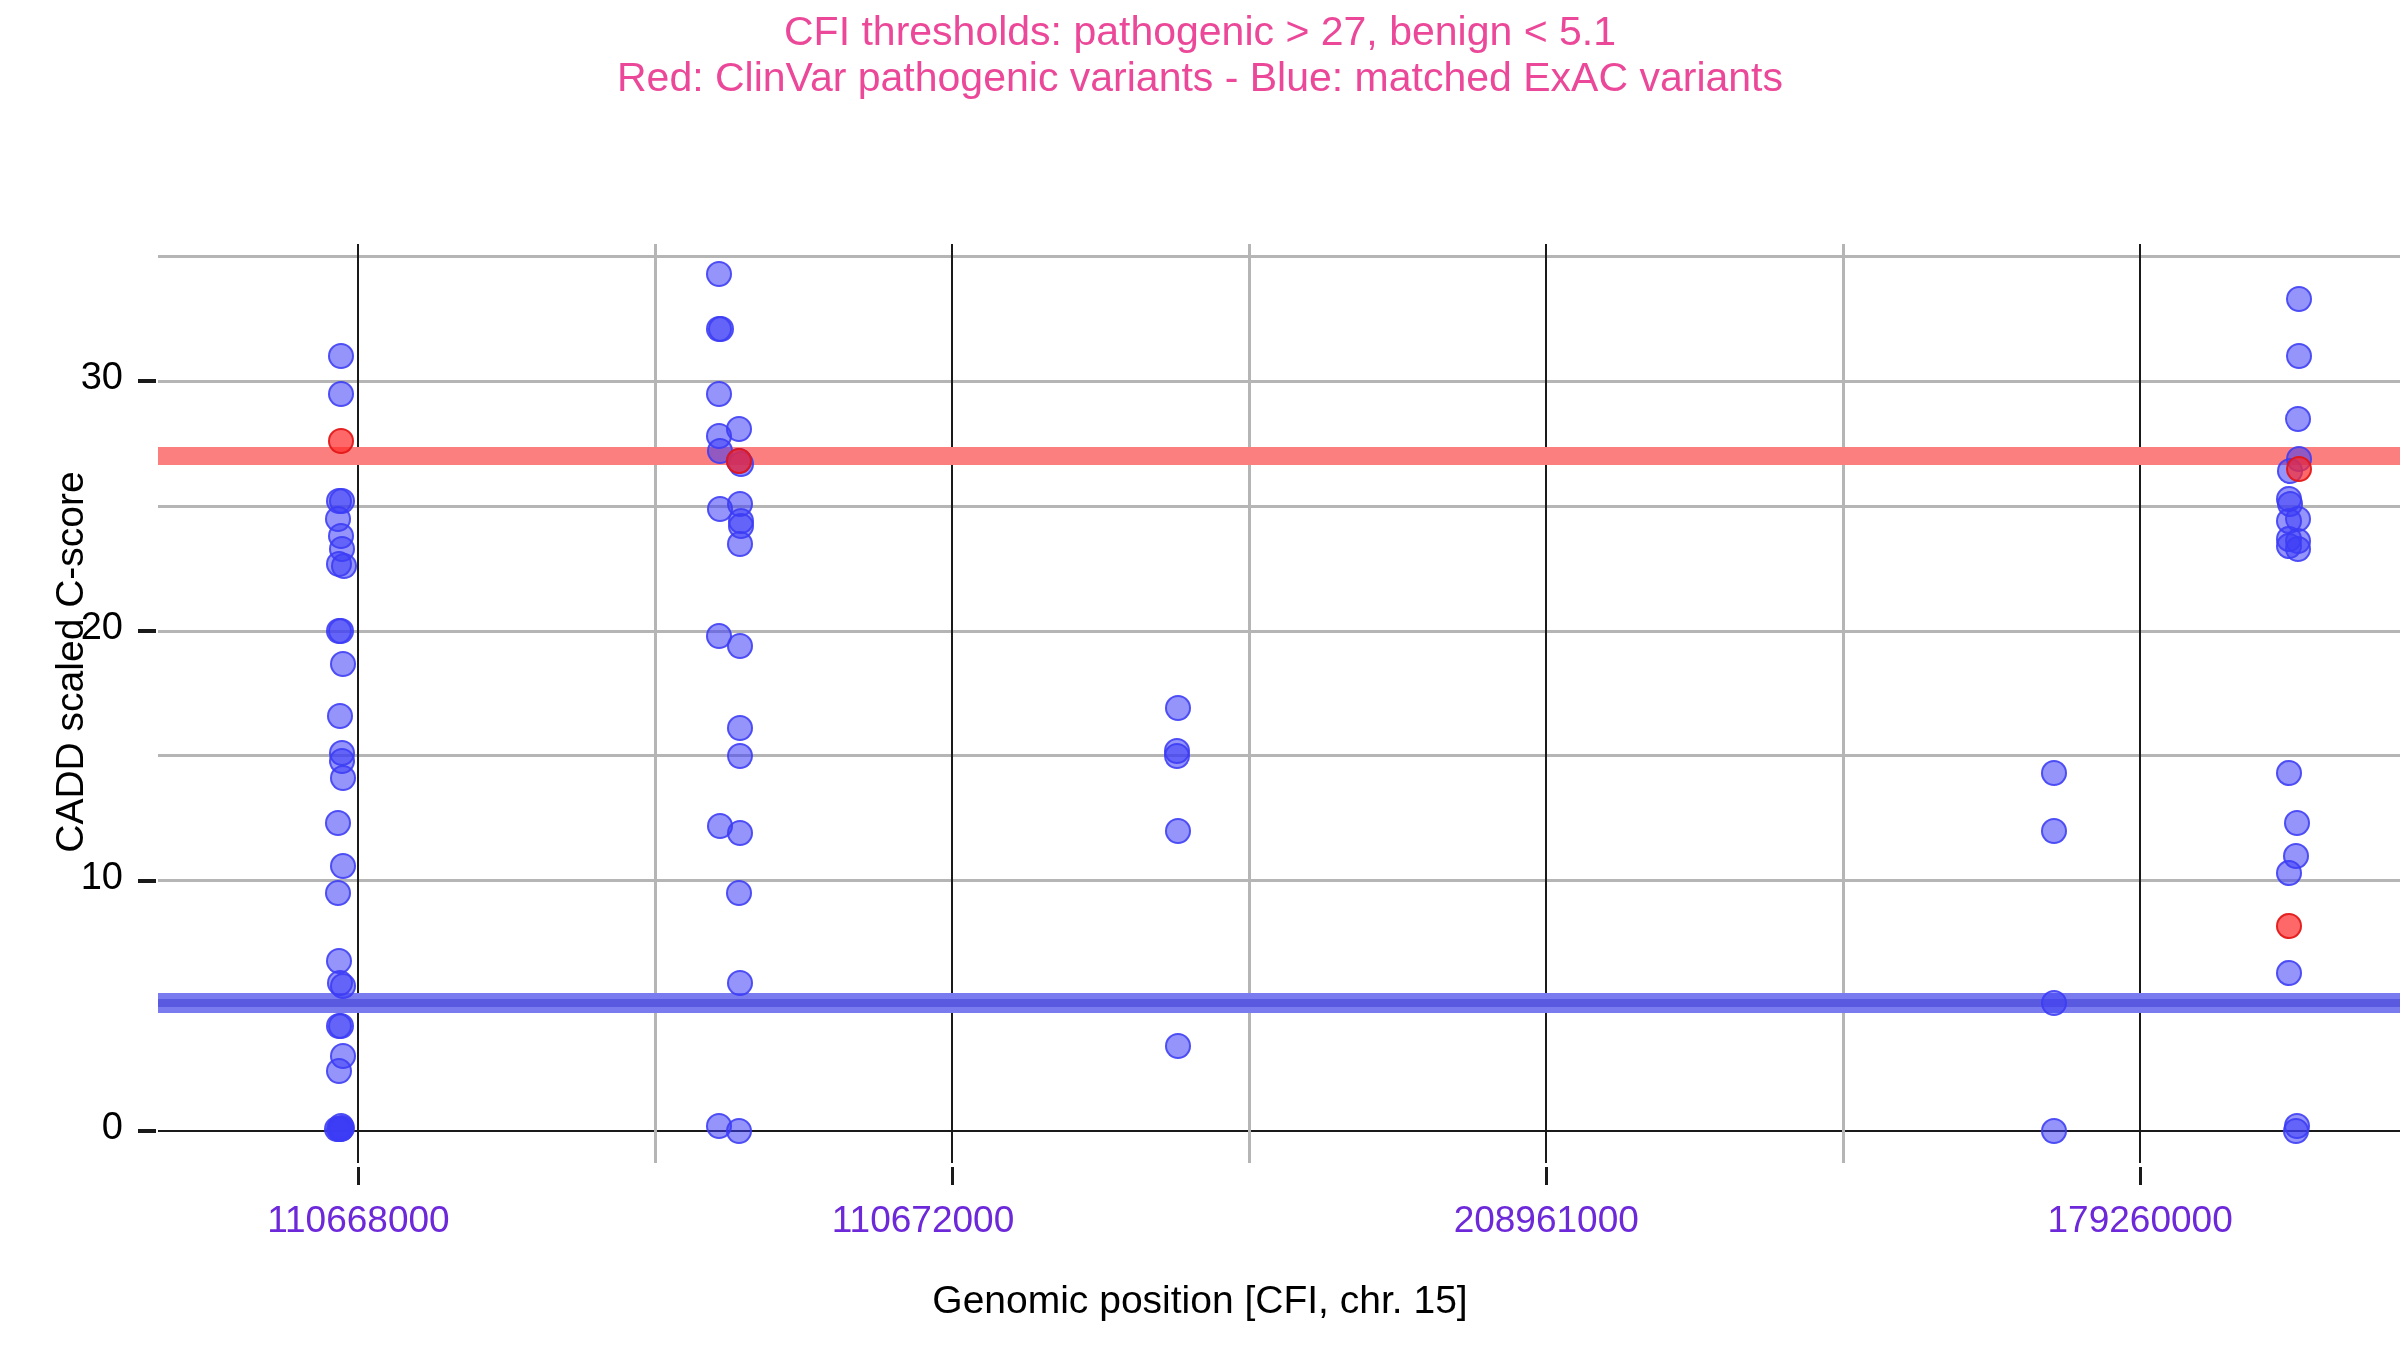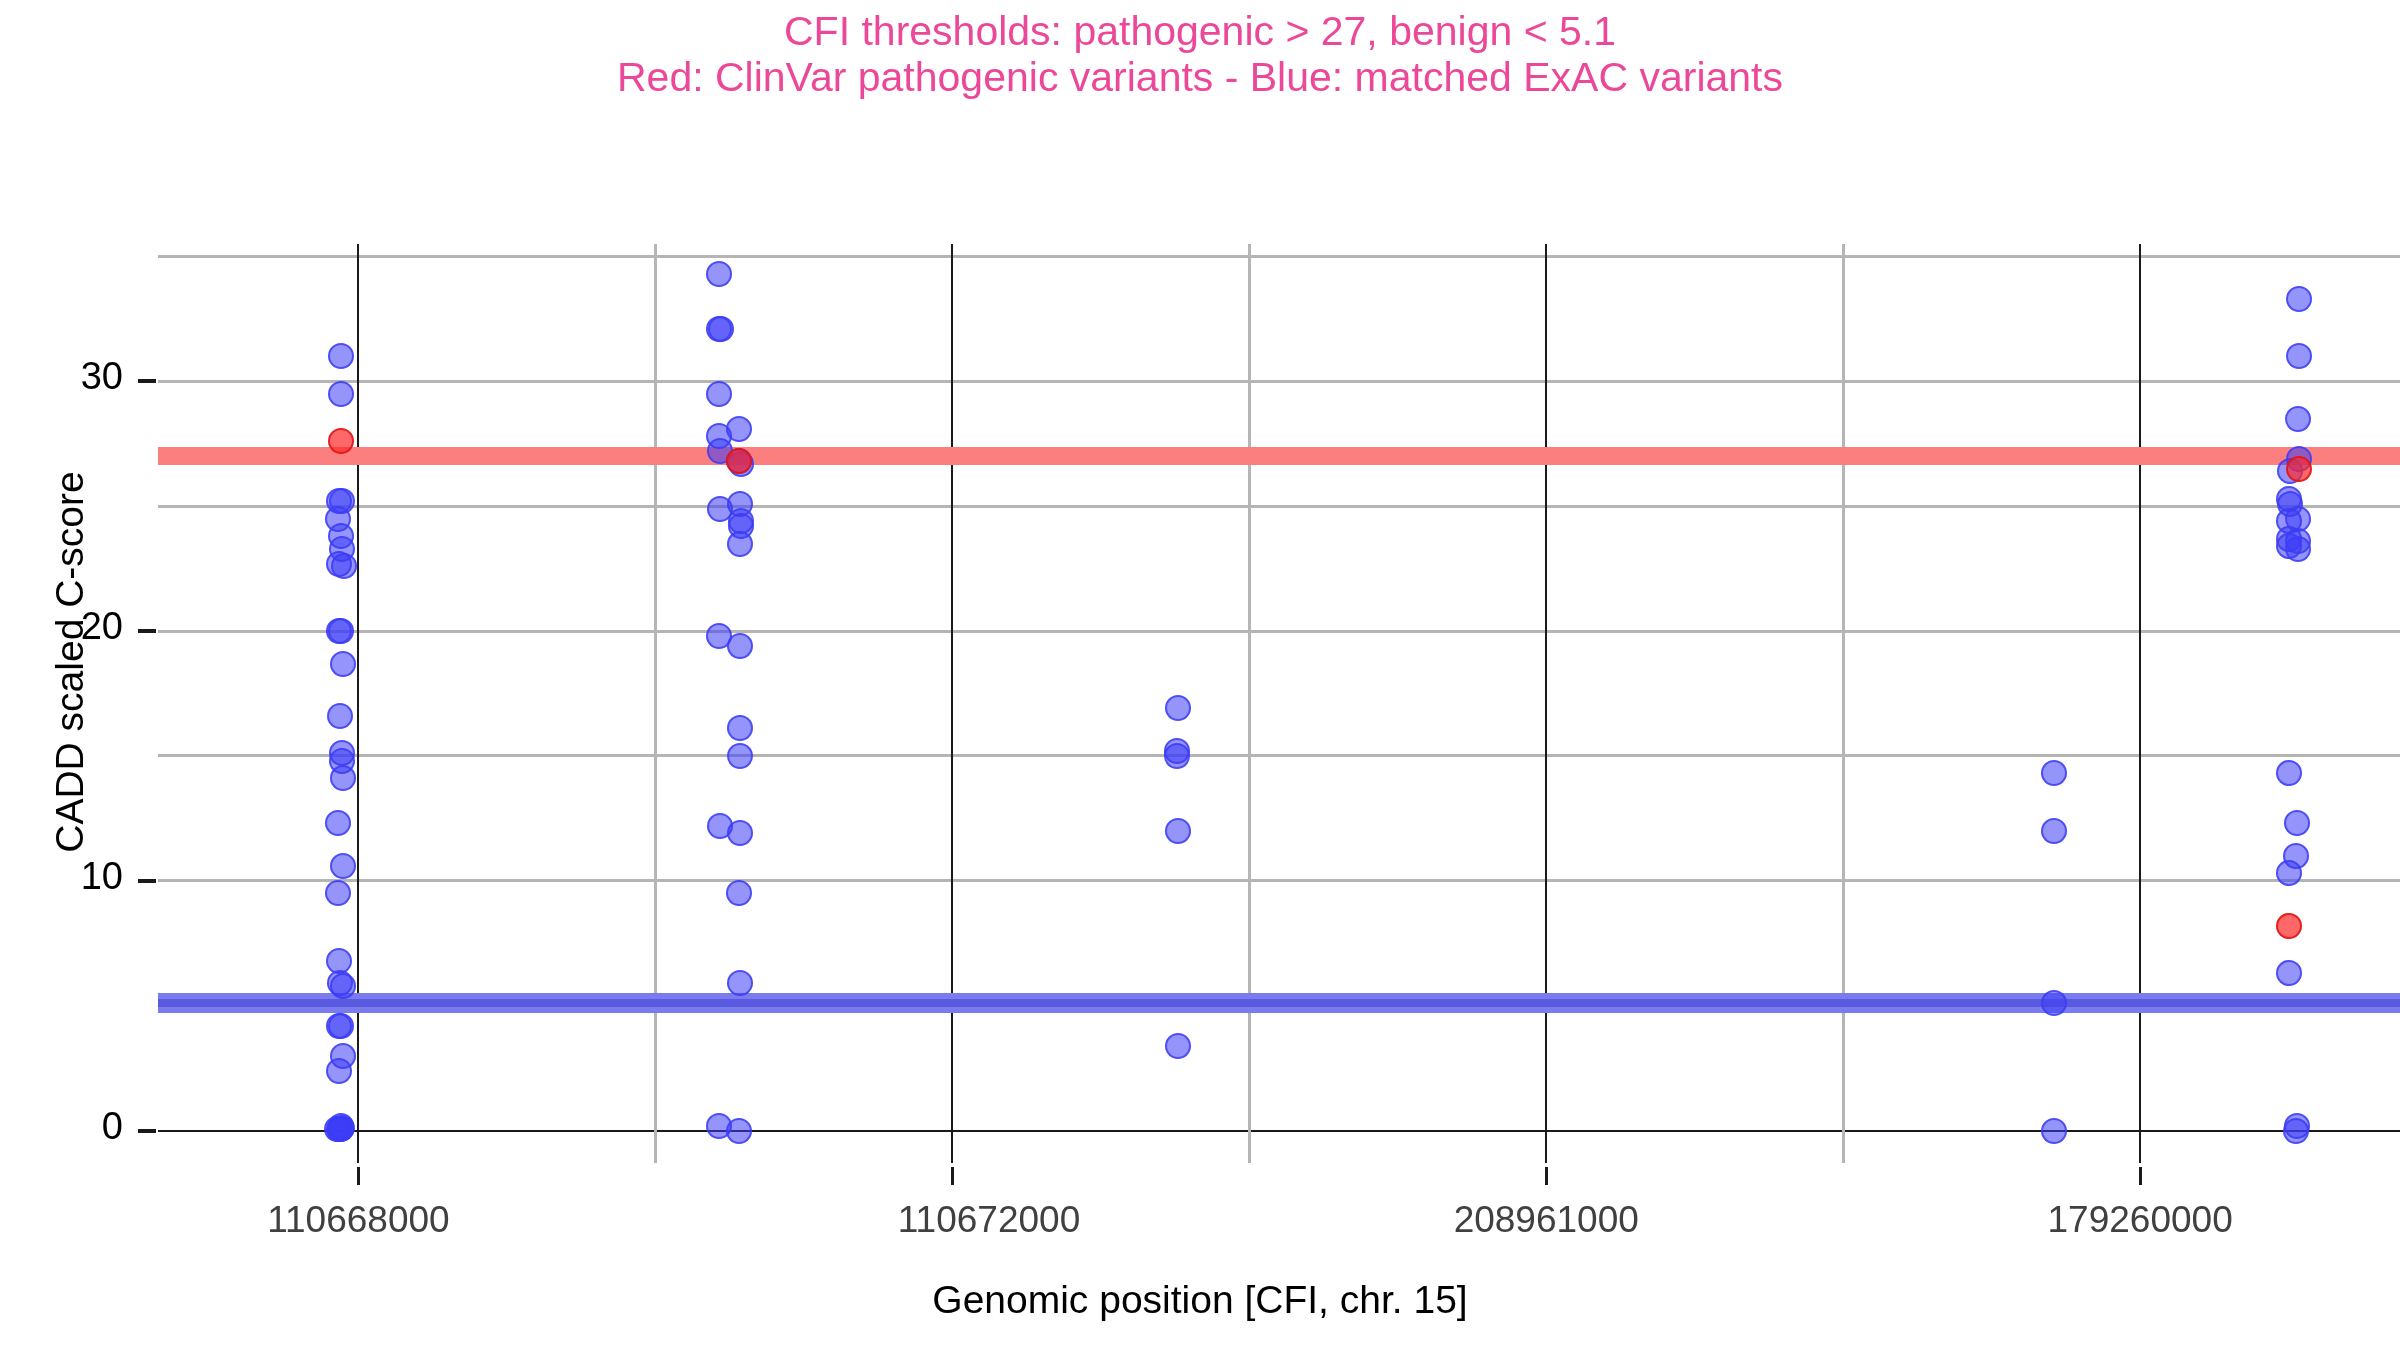--- a/index.html
+++ b/index.html
@@ -49,7 +49,7 @@
   .ytick-mark{position:absolute;width:18px;height:4px;background:#1a1a1a;}
   .ytick-label{position:absolute;text-align:right;font-size:38px;color:#000;width:110px;}
   .xtick-mark{position:absolute;width:3px;height:18px;background:#1a1a1a;}
-  .xtick-label{position:absolute;text-align:center;font-size:37px;color:#404040;width:300px;}
+  .xtick-label{position:absolute;text-align:center;font-size:37px;color:#6d28d9;width:300px;}
 
   
   .pt{

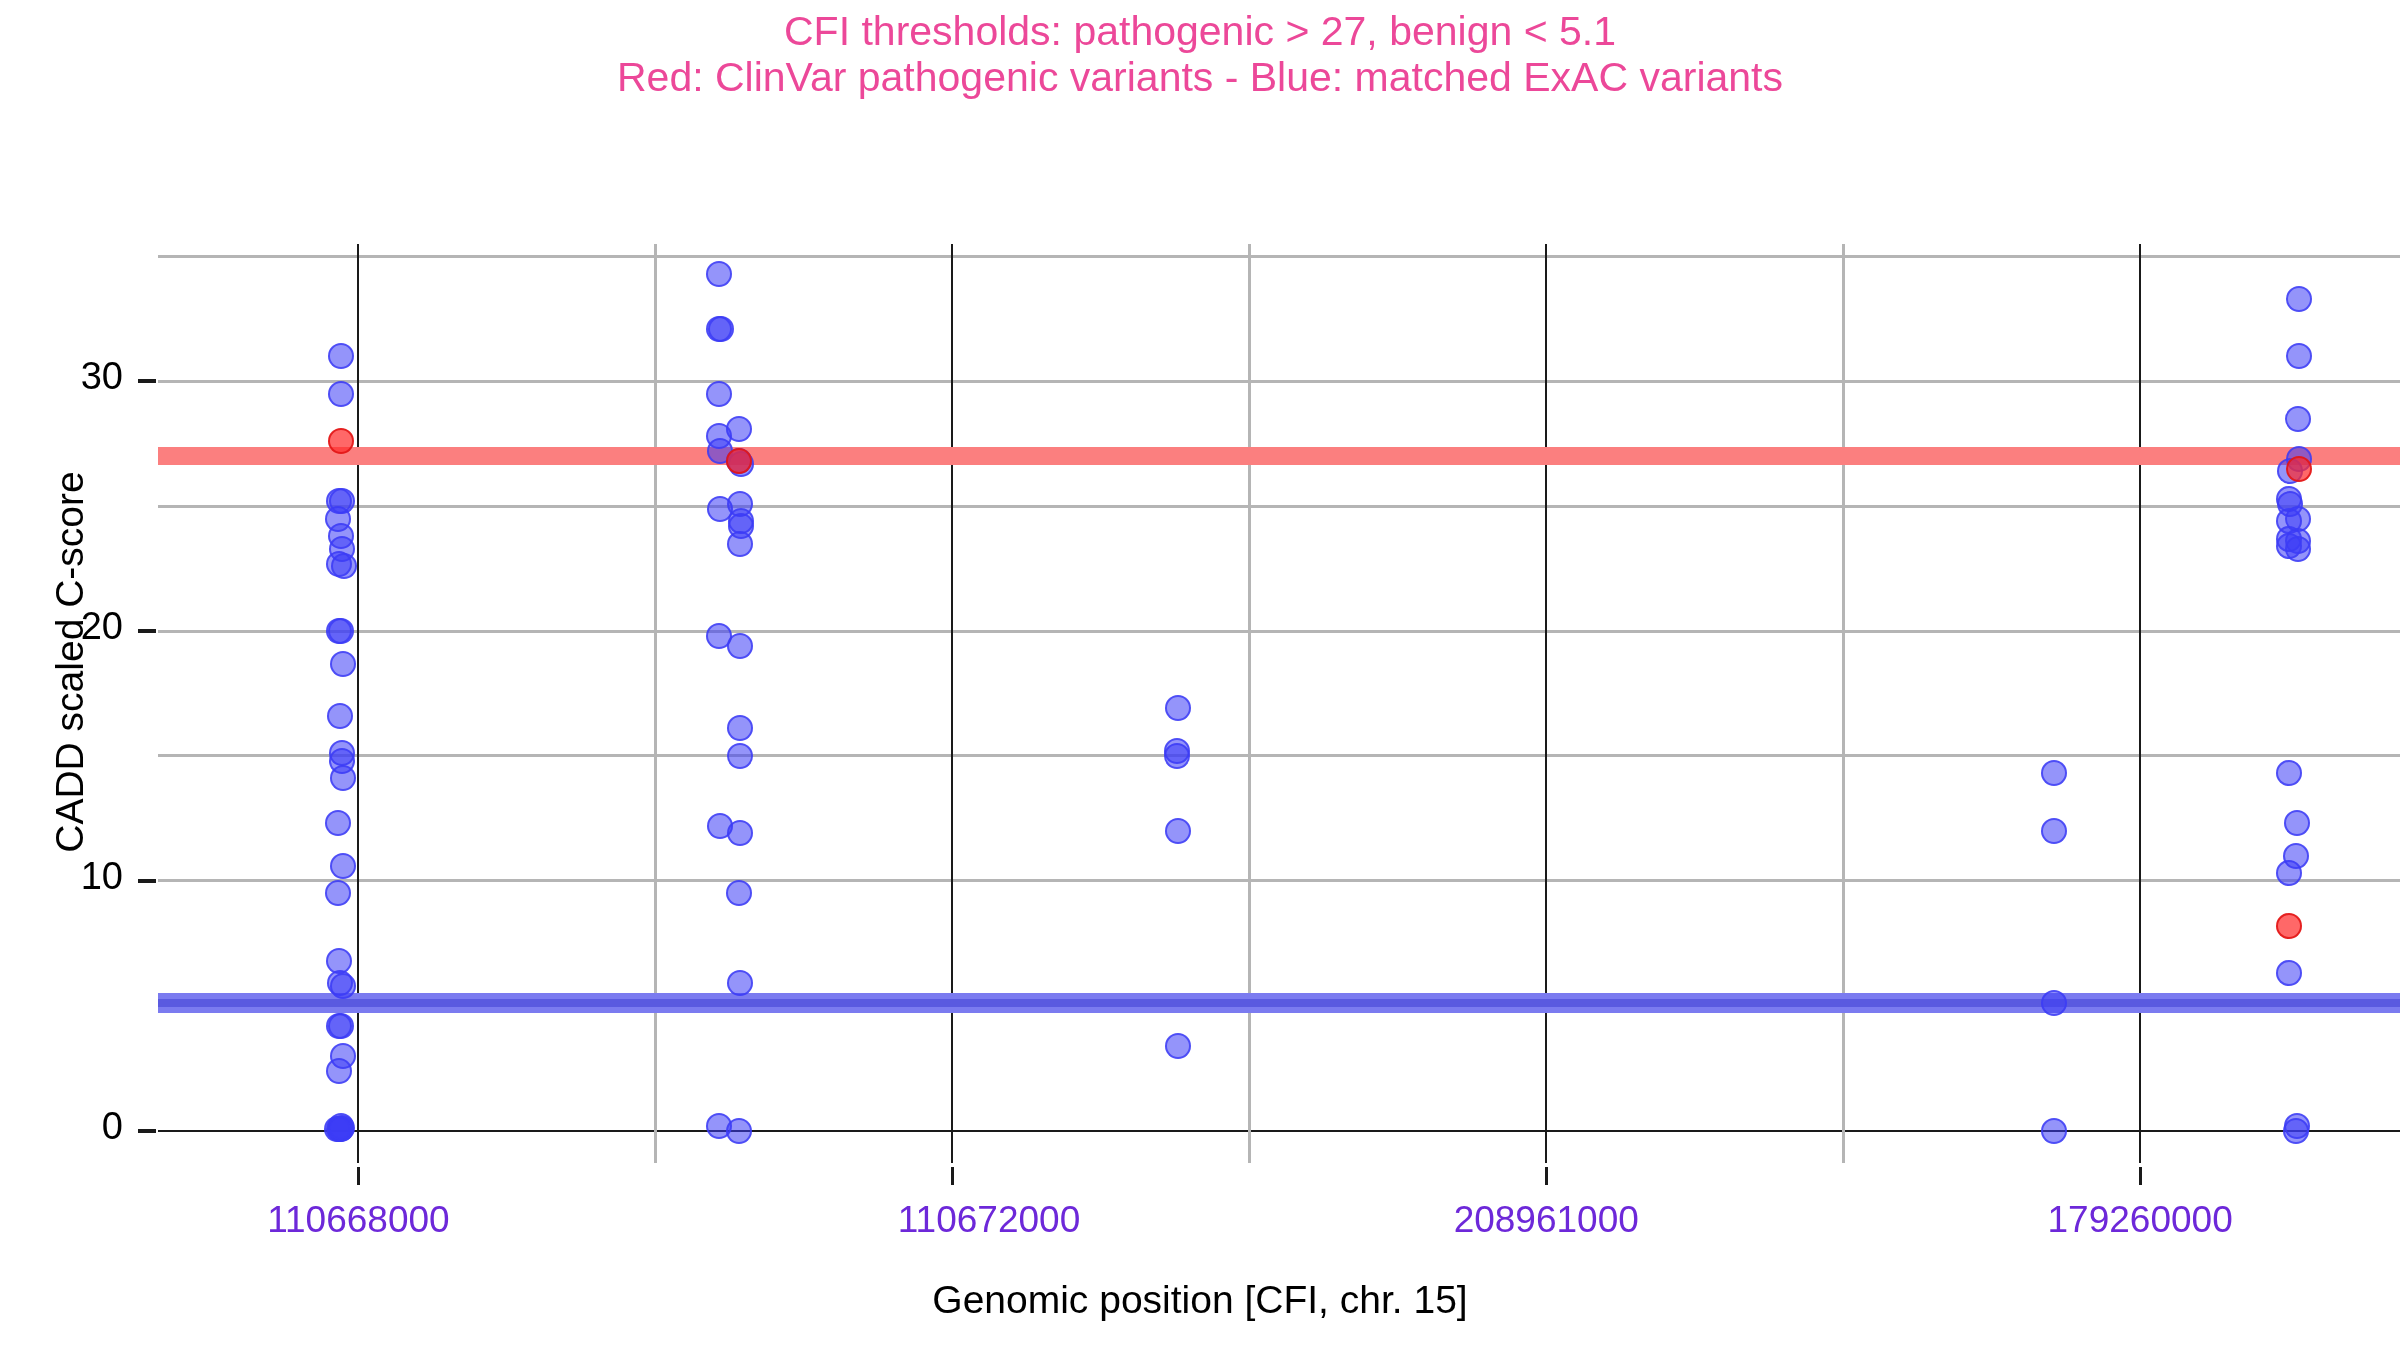--- a/index.html
+++ b/index.html
@@ -85,7 +85,7 @@
       <div class="xtick-mark" style="left: 356.944px; top: 1167px;"></div>
       <div class="xtick-label" style="left: 208.444px; top: 1199px;">110668000</div>
       <div class="xtick-mark" style="left: 950.851px; top: 1167px;"></div>
-      <div class="xtick-label" style="left: 839px; top: 1199px;">110672000</div>
+      <div class="xtick-label" style="left: 773px; top: 1199px;">110672000</div>
       <div class="xtick-mark" style="left: 1544.76px; top: 1167px;"></div>
       <div class="xtick-label" style="left: 1396.26px; top: 1199px;">208961000</div>
       <div class="xtick-mark" style="left: 2138.67px; top: 1167px;"></div>

